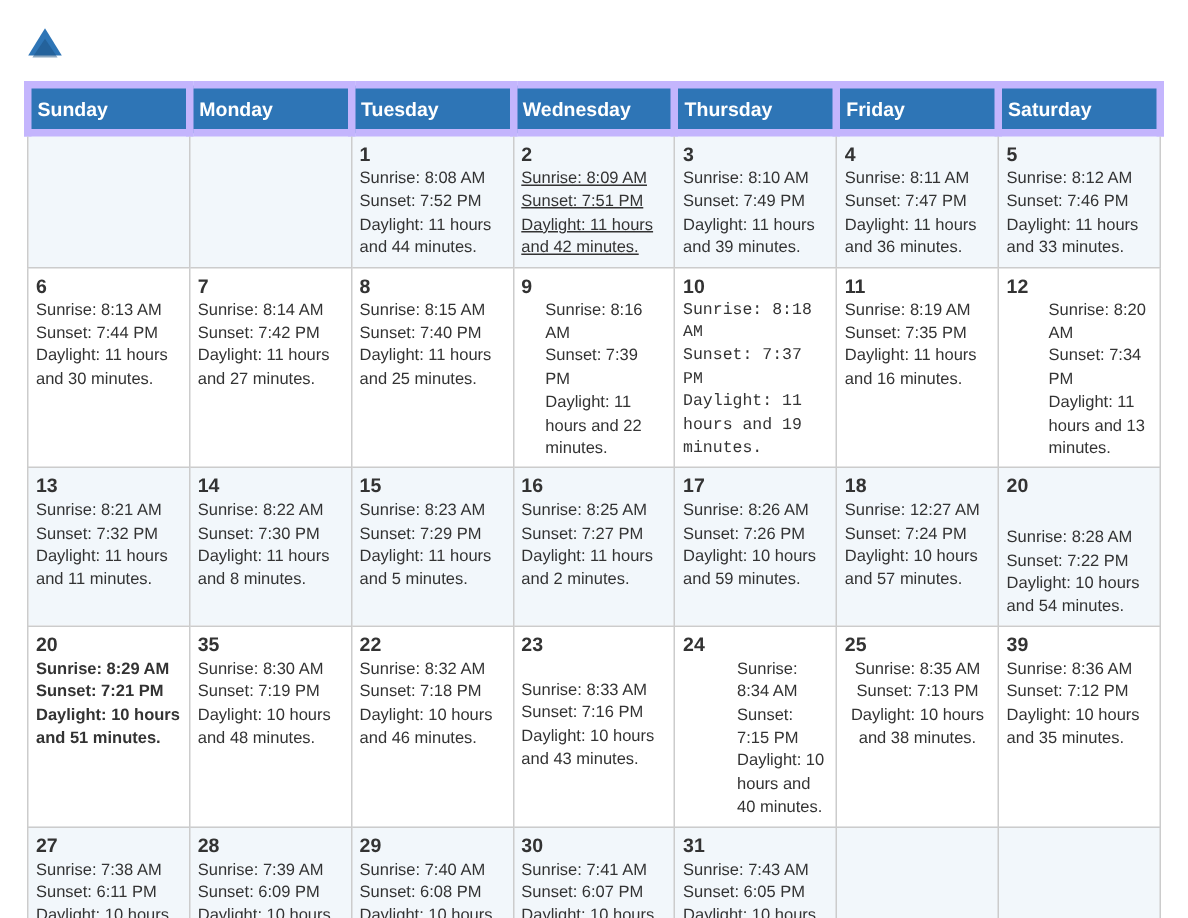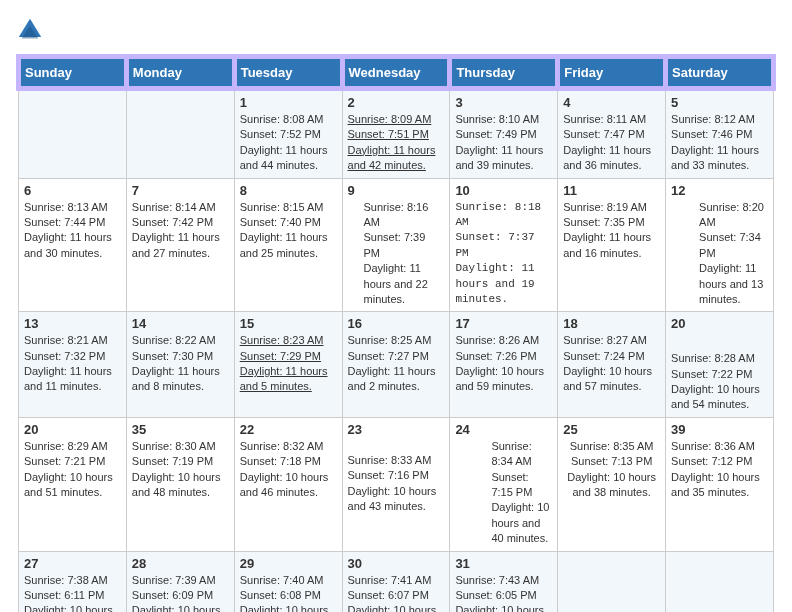--- a/index.html
+++ b/index.html
@@ -211,7 +211,7 @@
         </td>
         <td>
           <span class="day-num">15</span>
-          <div class="day-info" style="white-space: pre-line; text-decoration: underline;">Sunrise: 8:23 AM
+          <div class="day-info" style="white-space: pre-line;">Sunrise: 8:23 AM
 Sunset: 7:29 PM
 Daylight: 11 hours and 5 minutes.</div>
         </td>

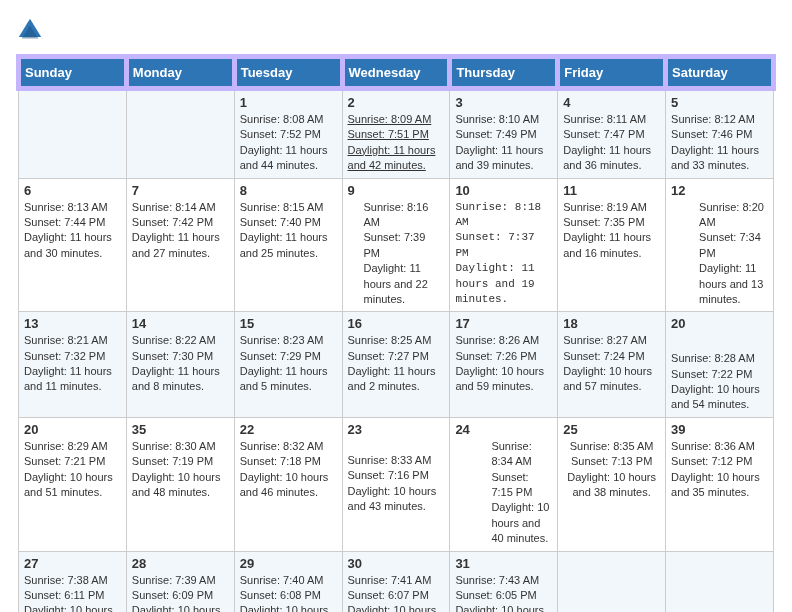--- a/index.html
+++ b/index.html
@@ -229,7 +229,7 @@
         </td>
         <td>
           <span class="day-num">18</span>
-          <div class="day-info" style="white-space: pre-line;">Sunrise: 8:27 AM
+          <div class="day-info" style="white-space: pre-line;">Sunrise: 12:27 AM
 Sunset: 7:24 PM
 Daylight: 10 hours and 57 minutes.</div>
         </td>

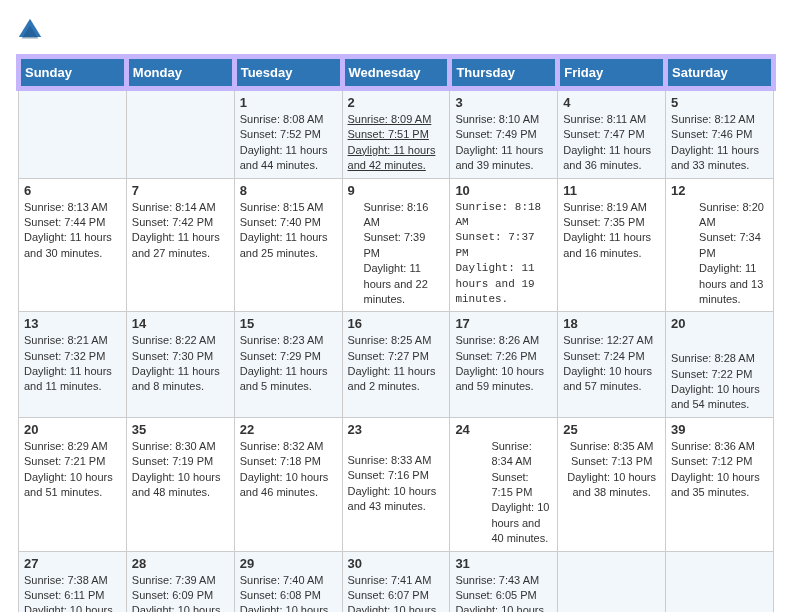--- a/index.html
+++ b/index.html
@@ -243,7 +243,7 @@
       <tr>
         <td>
           <span class="day-num">20</span>
-          <div class="day-info" style="white-space: pre-line;">Sunrise: 8:29 AM
+          <div class="day-info" style="white-space: pre-line; font-weight: bold;">Sunrise: 8:29 AM
 Sunset: 7:21 PM
 Daylight: 10 hours and 51 minutes.</div>
         </td>

